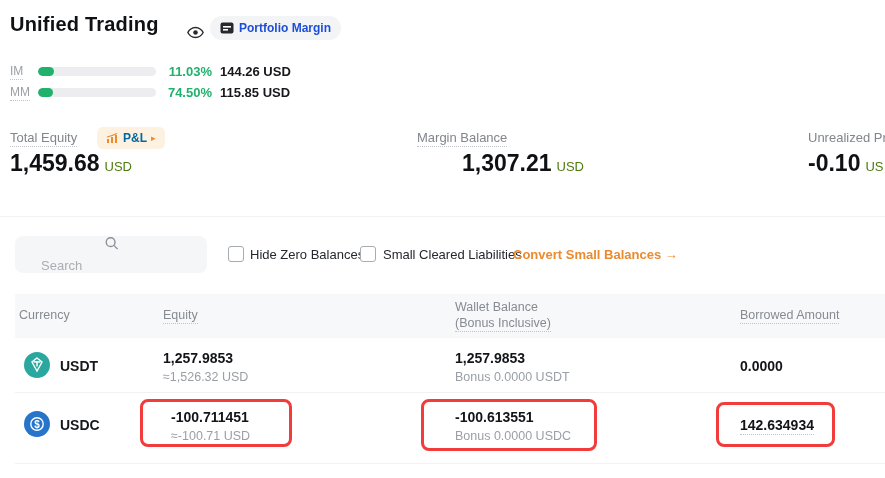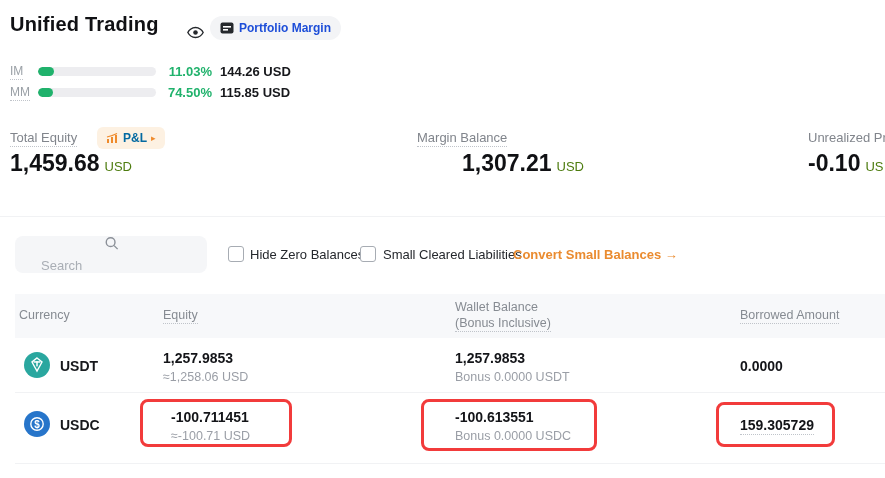--- a/index.html
+++ b/index.html
@@ -170,7 +170,7 @@
     <div class="abs coin-name" style="left:60px; top:358px;">USDT</div>
     <div class="abs" style="left:163px; top:350px;">
       <div class="cell-main">1,257.9853</div>
-      <div class="cell-sub">≈1,258.06 USD</div>
+      <div class="cell-sub">≈1,526.32 USD</div>
     </div>
     <div class="abs" style="left:455px; top:350px;">
       <div class="cell-main">1,257.9853</div>

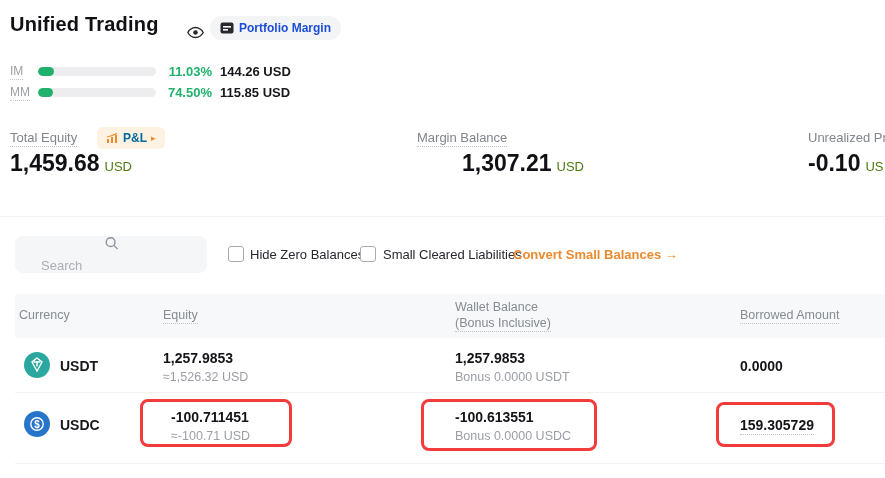--- a/index.html
+++ b/index.html
@@ -198,7 +198,7 @@
       <div class="cell-sub">Bonus 0.0000 USDC</div>
     </div>
     <div class="abs cell-plain" style="left:740px; top:417px;">
-      <span class="dotted">159.305729</span>
+      <span class="dotted">142.634934</span>
     </div>
   </div>
 

